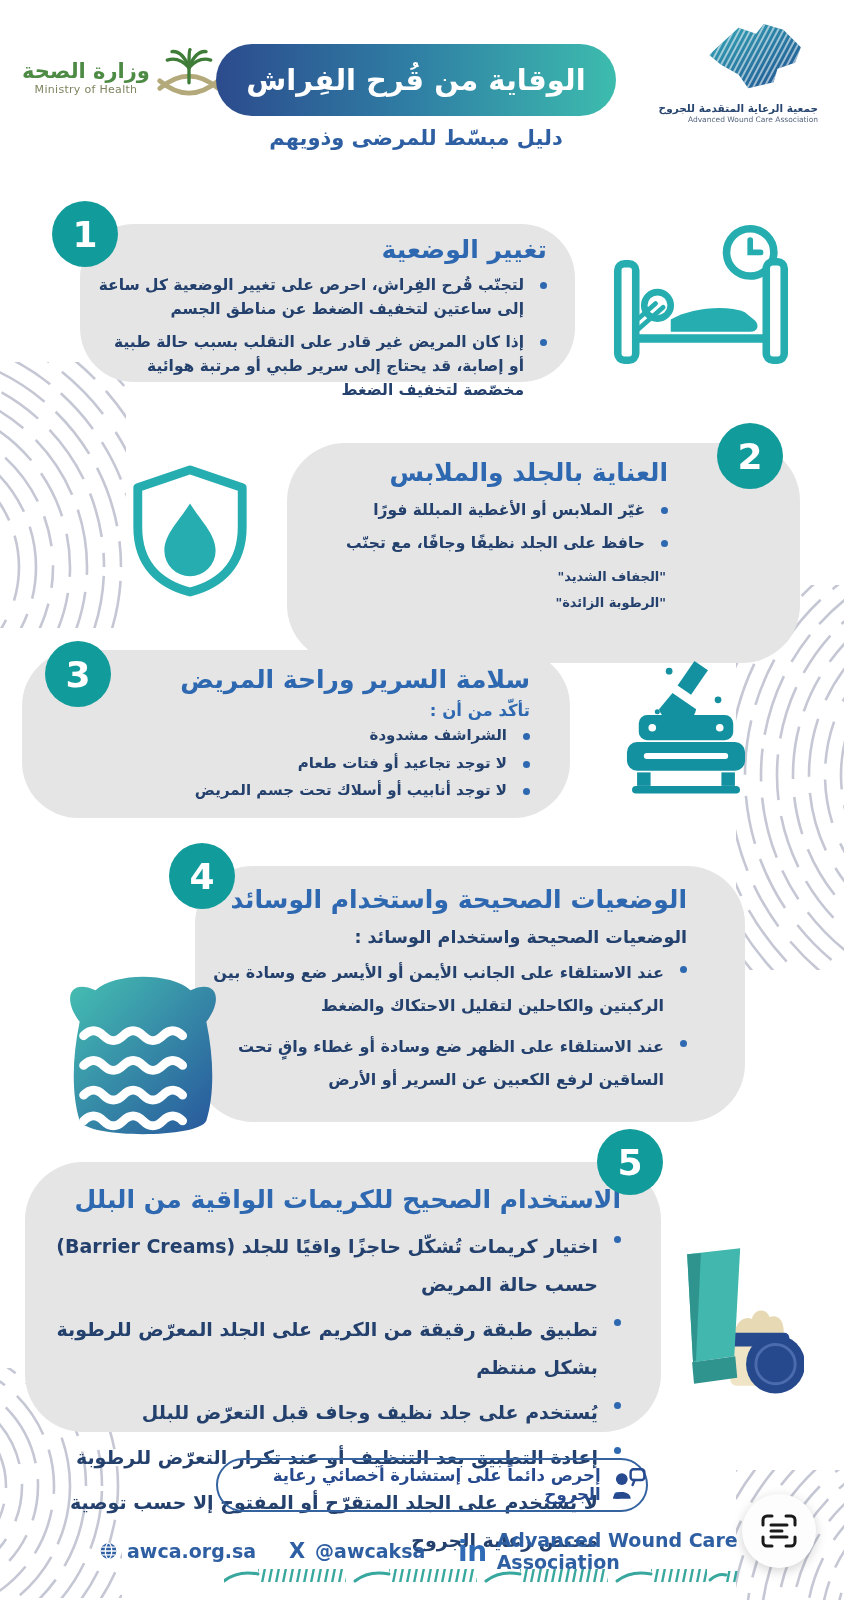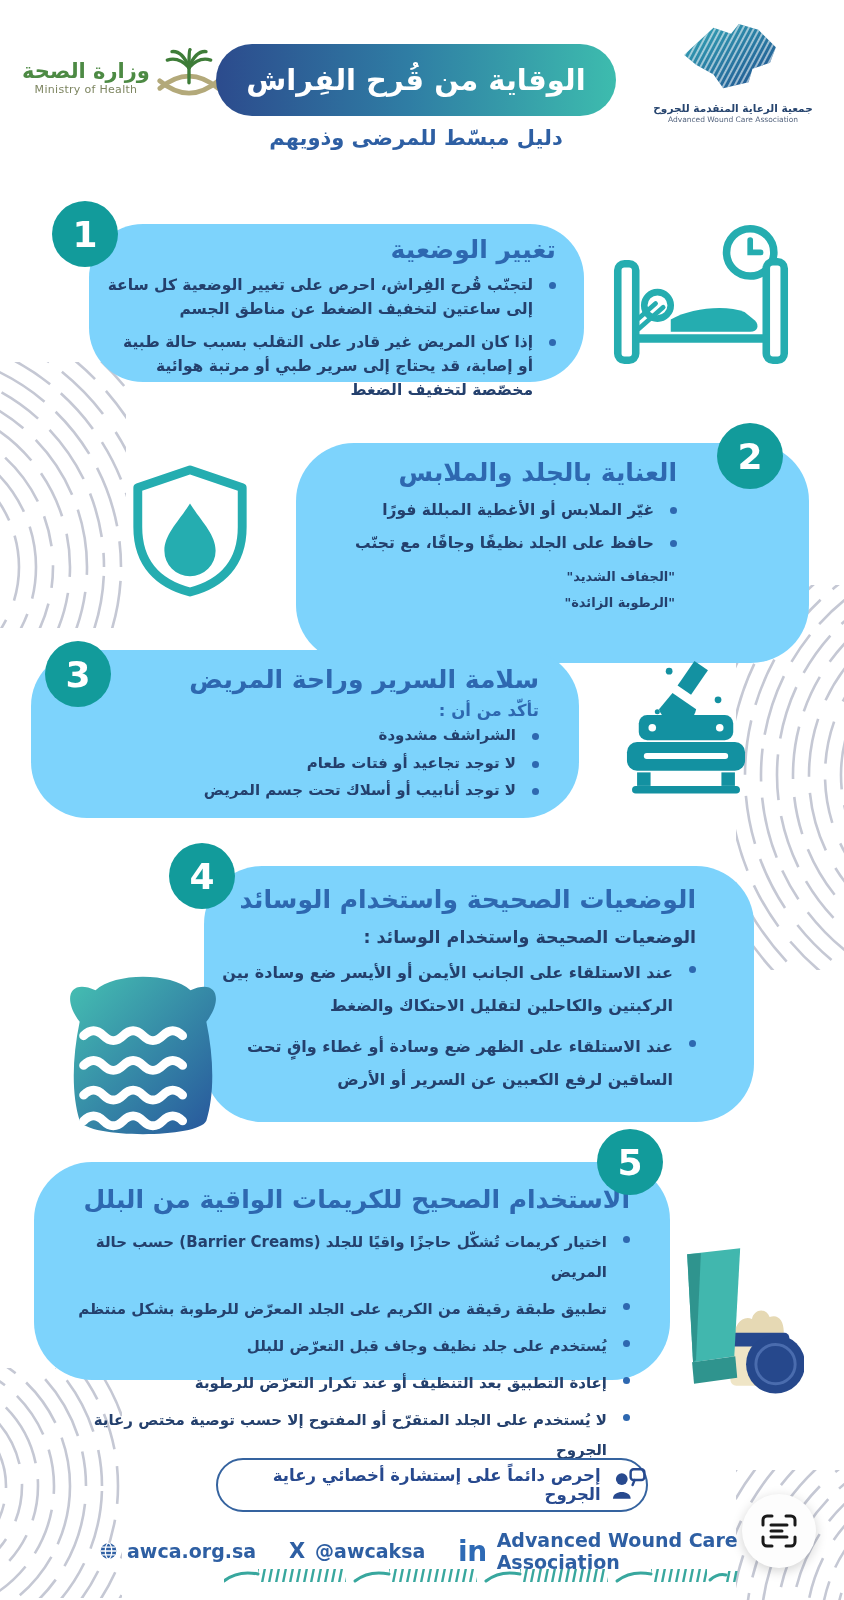--- a/index.html
+++ b/index.html
@@ -18,7 +18,7 @@
   .banner span{color:#fff;font-size:29px;font-weight:bold;direction:rtl;}
   .subtitle{left:216px;top:126px;width:400px;text-align:center;font-size:21px;
             font-weight:bold;color:#2e5fa3;direction:rtl;}
-  .awca{left:648px;top:20px;width:170px;text-align:center;}
+  .awca{left:648px;top:20px;width:170px;text-align:right;}
   .awca-ar{font-size:10.5px;font-weight:bold;color:#27456f;margin-top:2px;direction:rtl;}
   .awca-en{font-size:7.5px;color:#55657f;margin-top:1px;}
 

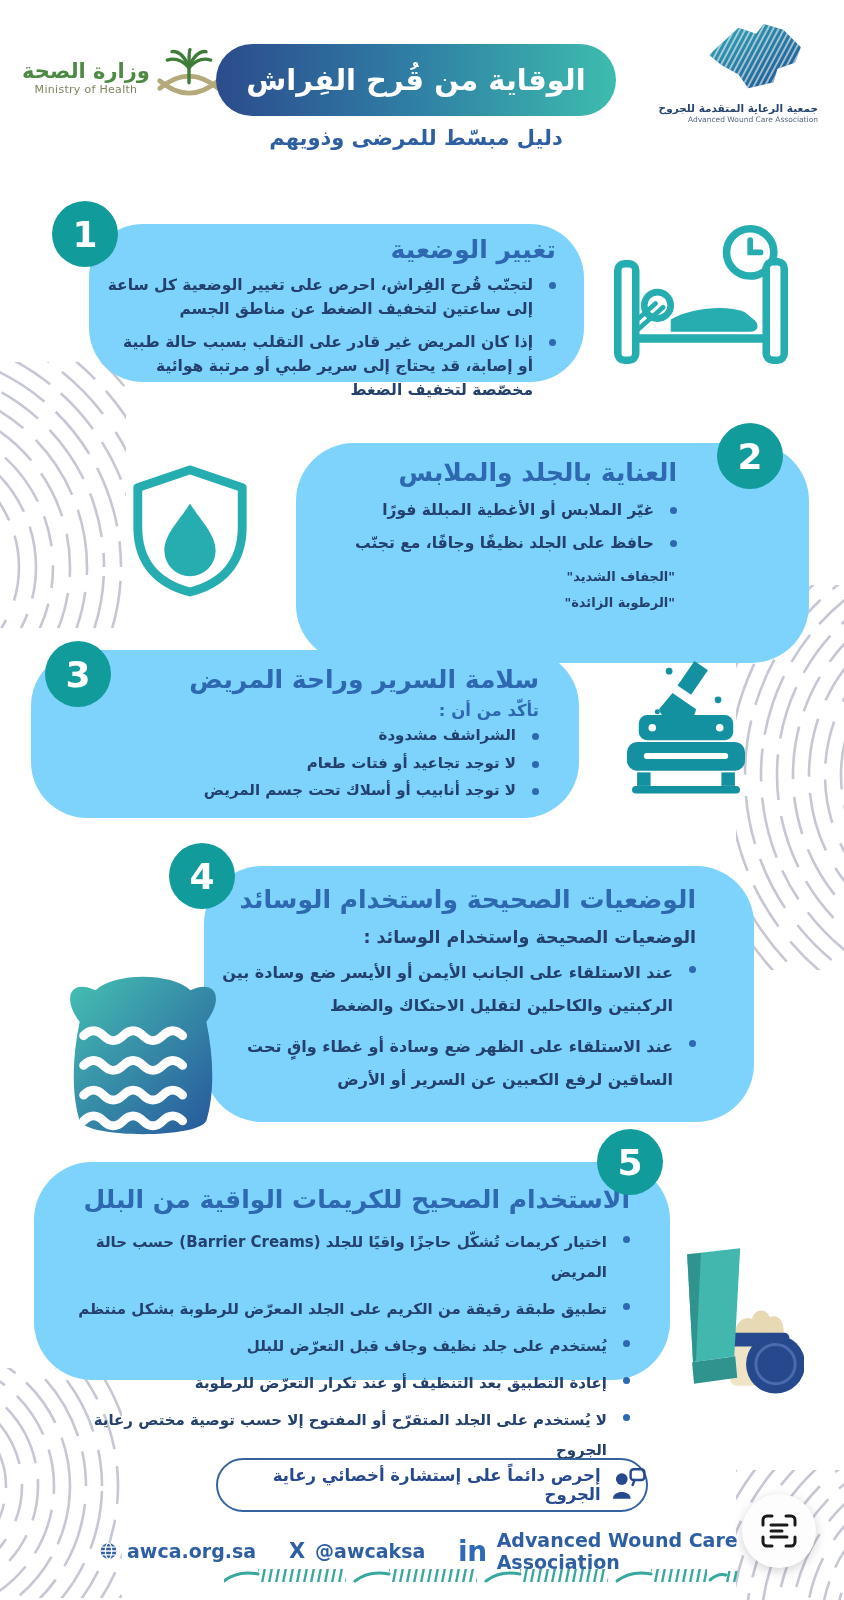--- a/index.html
+++ b/index.html
@@ -23,7 +23,7 @@
   .awca-en{font-size:7.5px;color:#55657f;margin-top:1px;}
 
   
-  .card{position:absolute;background:#7dd3fc;margin-left:9px;}
+  .card{position:absolute;background:#e5e5e5;}
   .badge{position:absolute;width:66px;height:66px;border-radius:50%;background:#129b9b;
          color:#fff;font-size:36px;font-weight:bold;display:flex;align-items:center;
          justify-content:center;z-index:3;}

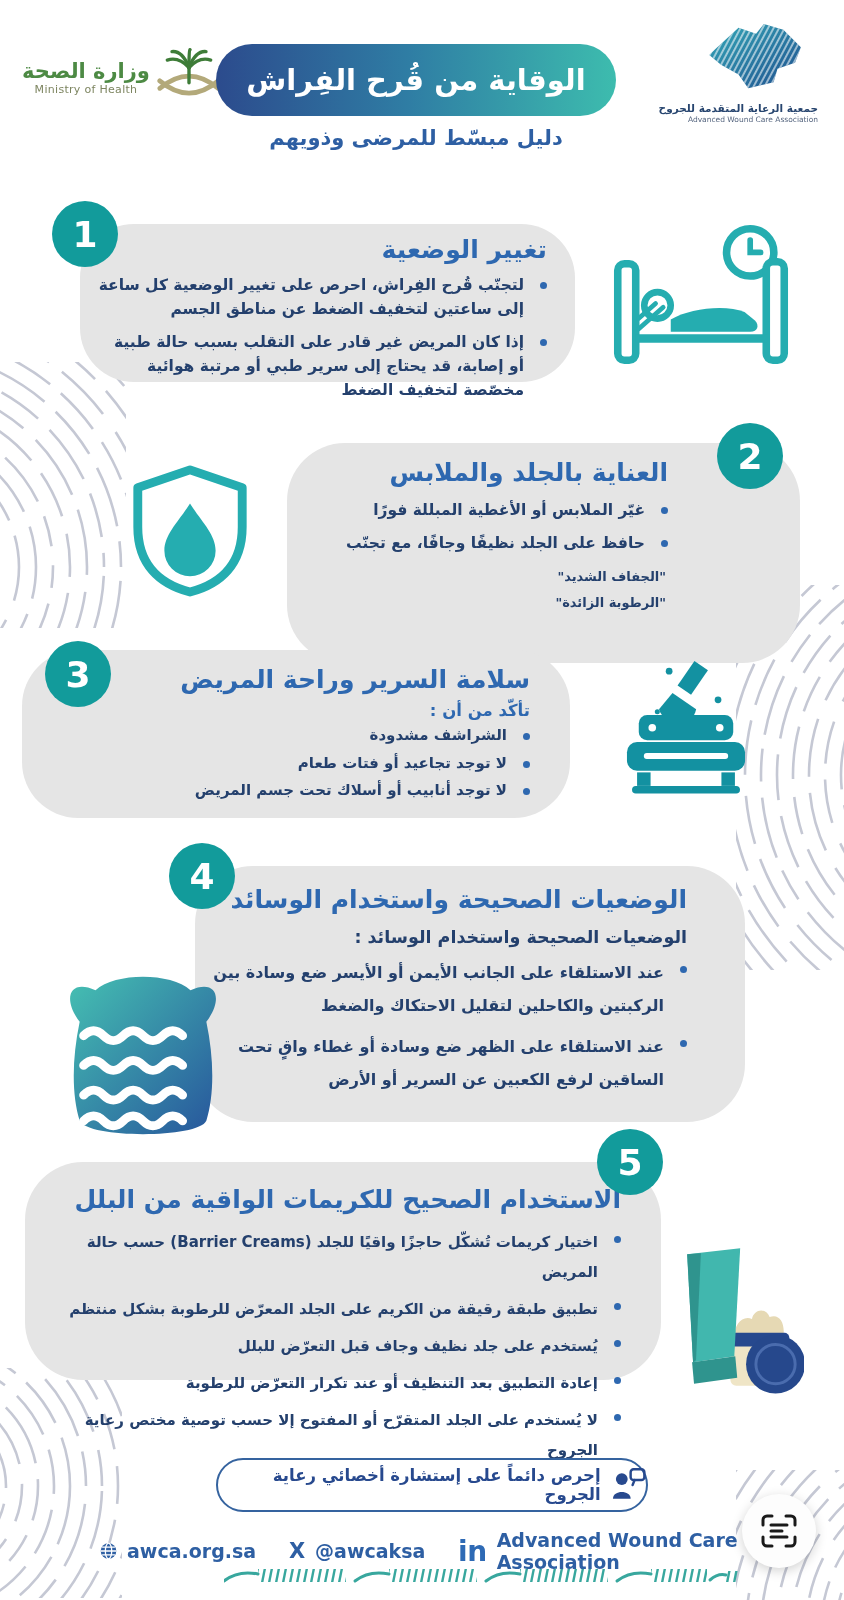--- a/index.html
+++ b/index.html
@@ -286,7 +286,7 @@
   </svg>
 
   <div class="badge" style="left:597px;top:1129px">5</div>
-  <div class="card s5" style="left:25px;top:1162px;width:636px;height:218px;border-radius:58px">
+  <div class="card s5" style="left:25px;top:1162px;width:636px;height:270px;border-radius:58px">
     <div class="content" style="padding:22px 40px 0 16px">
       <div class="sec-title">الاستخدام الصحيح للكريمات الواقية من البلل</div>
       <ul class="blts" style="margin-top:12px">

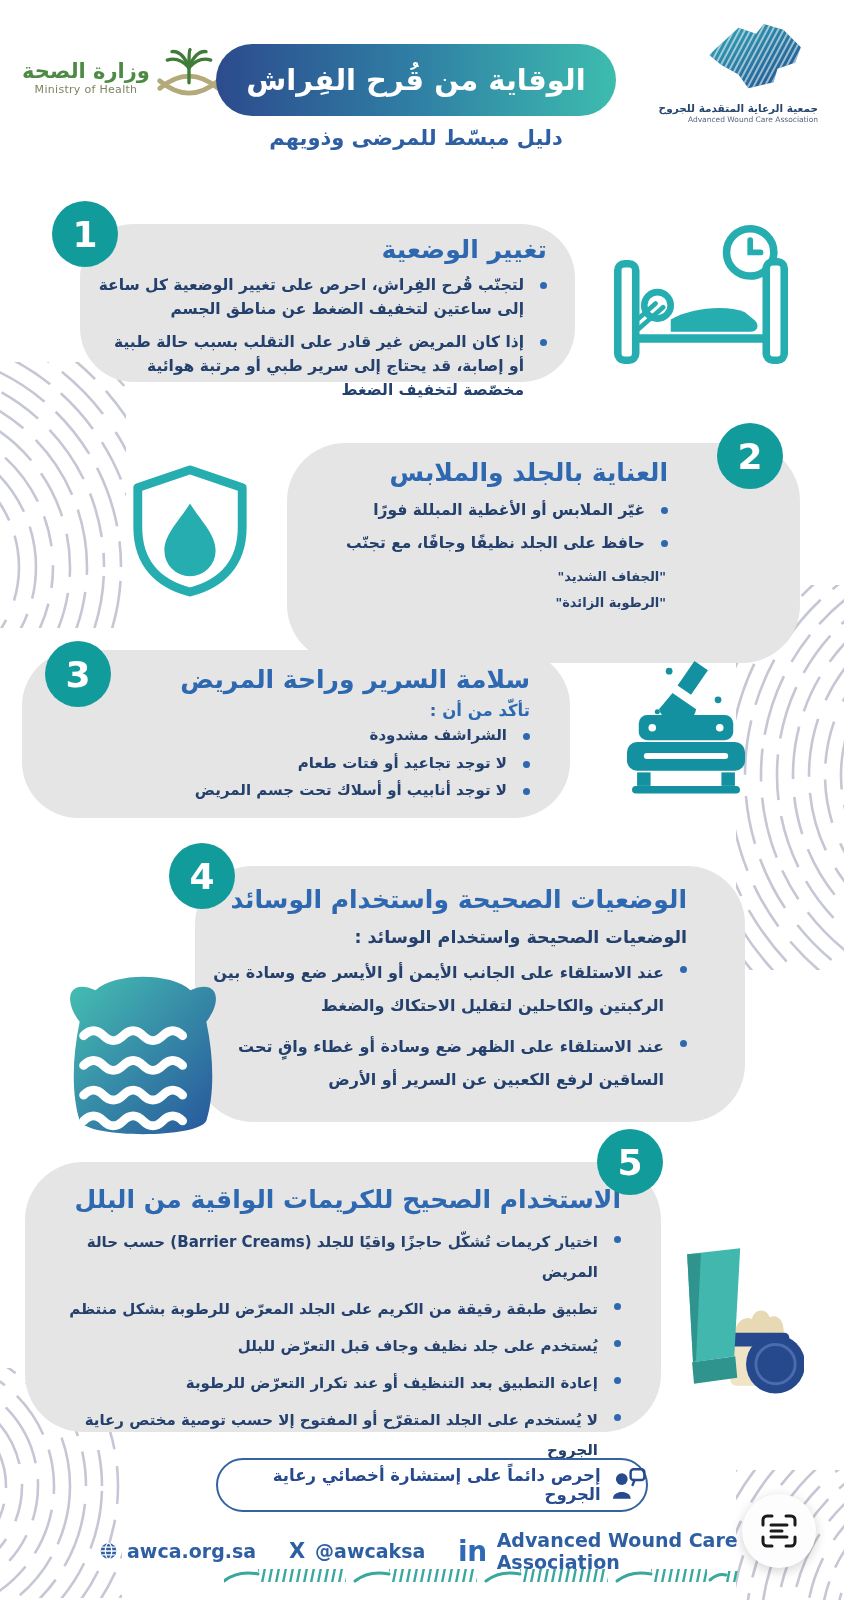--- a/index.html
+++ b/index.html
@@ -38,7 +38,7 @@
                margin-top:9px;}
   .s3 ul.blts li{margin-bottom:5px;line-height:1.5;font-size:15px;}
   .s4 ul.blts li{line-height:2.05;margin-bottom:8px;font-size:16px;}
-  .s5 ul.blts li{line-height:2.0;margin-bottom:7px;font-size:15px;}
+  .s5 ul.blts li{line-height:2.0;margin-bottom:7px;font-size:19px;}
   .notes{margin:2px 2px 0 0;font-size:13px;font-weight:bold;line-height:1.95;}
 
   

